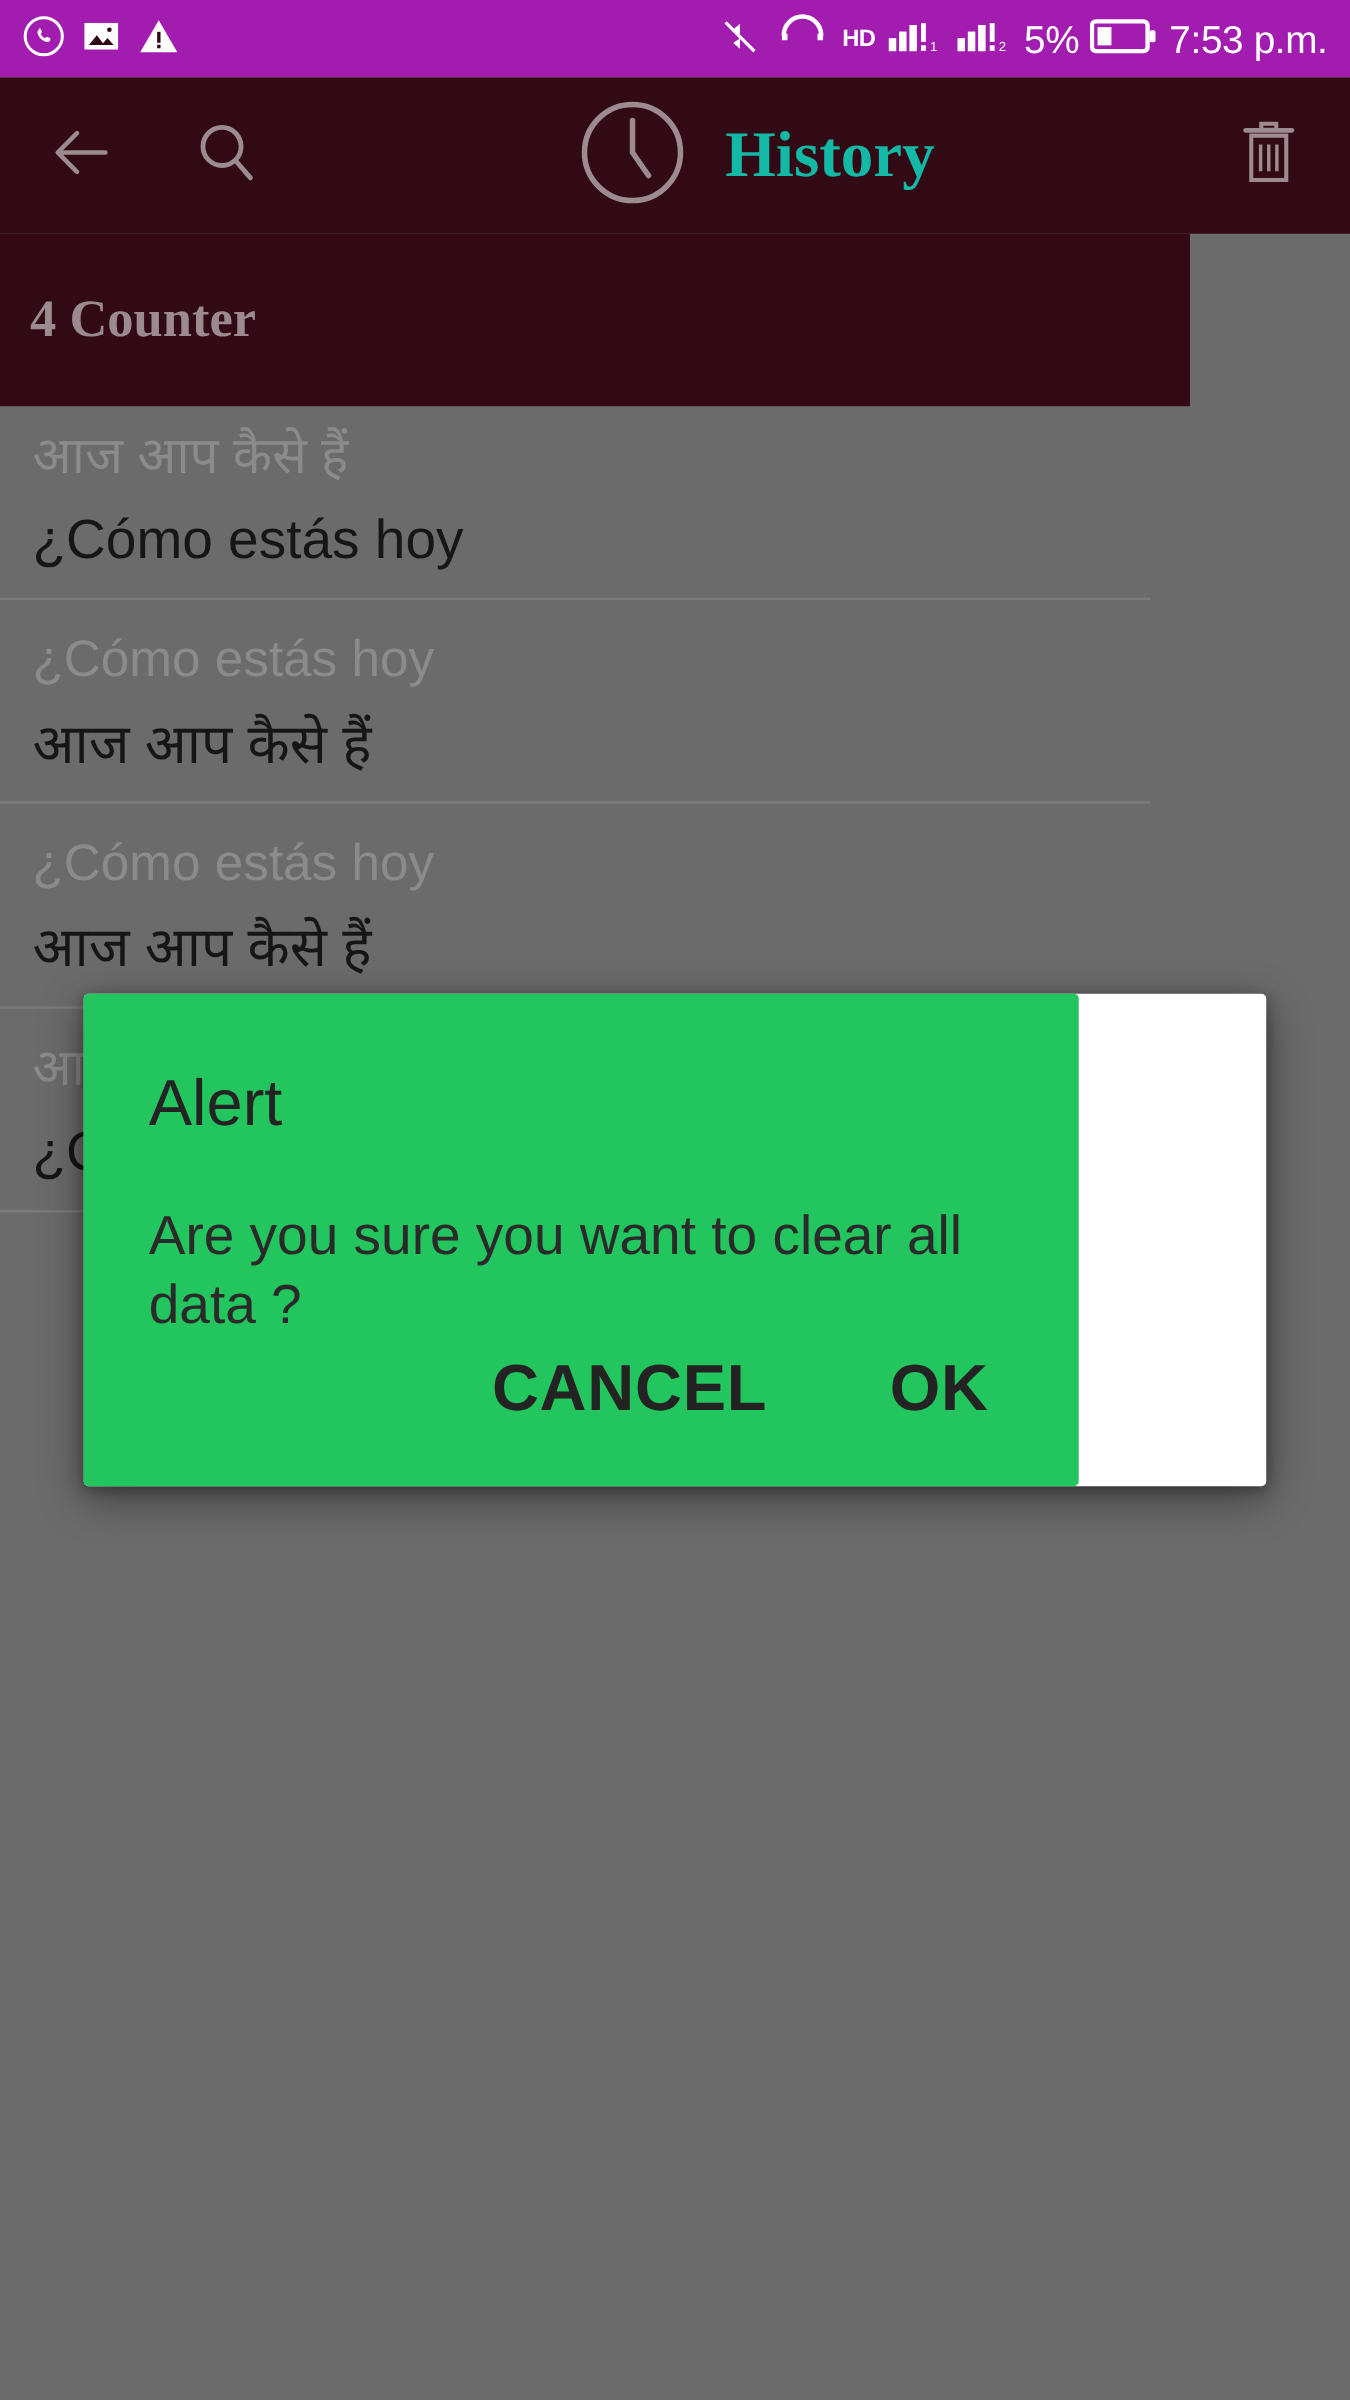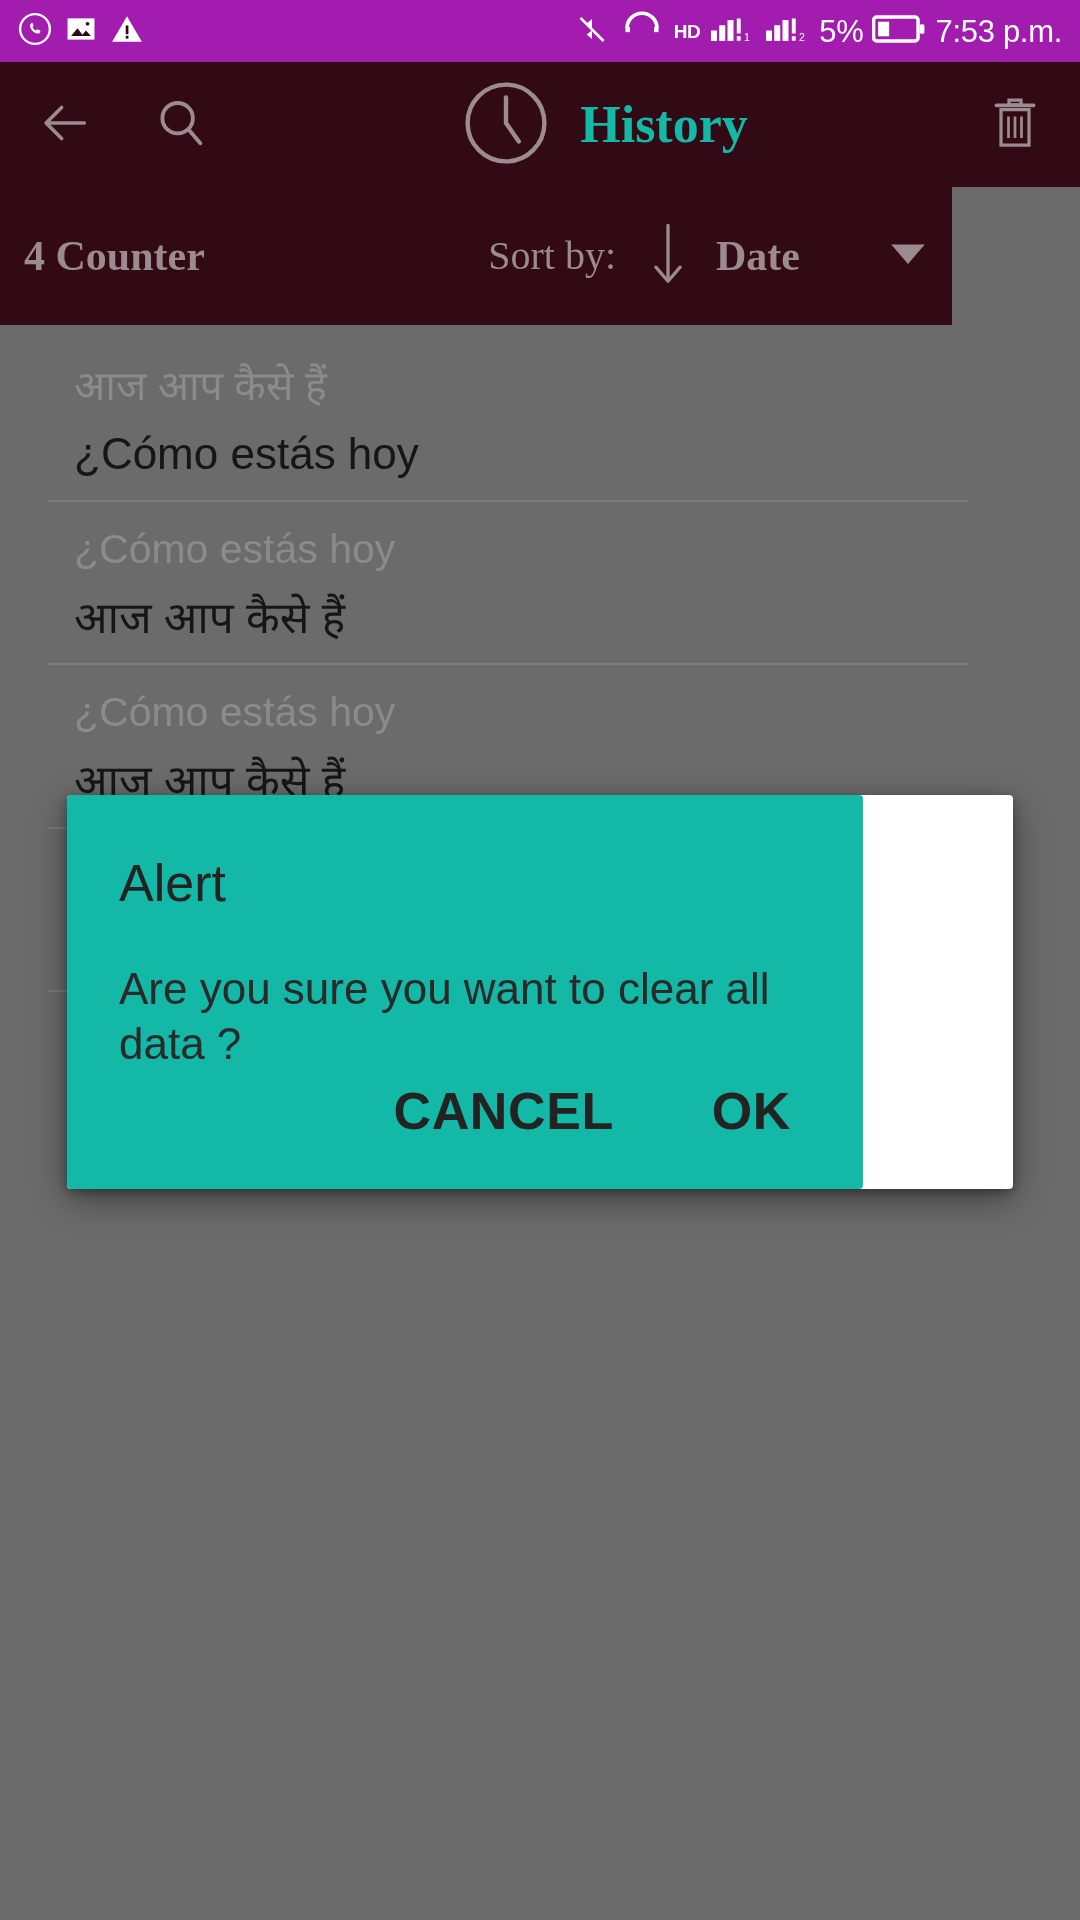--- a/index.html
+++ b/index.html
@@ -327,20 +327,6 @@
 
 <div id="sort-bar">
   <span id="counter-label">4 Counter</span>
-  <div id="sort-group">
-    <span id="sort-by-label">Sort by:</span>
-    <span id="sort-dir-icon">
-      <svg width="44" height="66" viewBox="0 0 16 30">
-        <path d="M8 2v25M2.5 21L8 27.4 13.5 21" fill="none" stroke="#9b8a8f" stroke-width="1.5" stroke-linecap="round" stroke-linejoin="round"></path>
-      </svg>
-    </span>
-    <span id="sort-value">Date</span>
-    <span id="sort-caret">
-      <svg width="36" height="24" viewBox="0 0 18 12">
-        <path d="M0.6 1.2h16.8L9 11z" fill="#9b8a8f"></path>
-      </svg>
-    </span>
-  </div>
 </div>
 
 <div id="history-list">

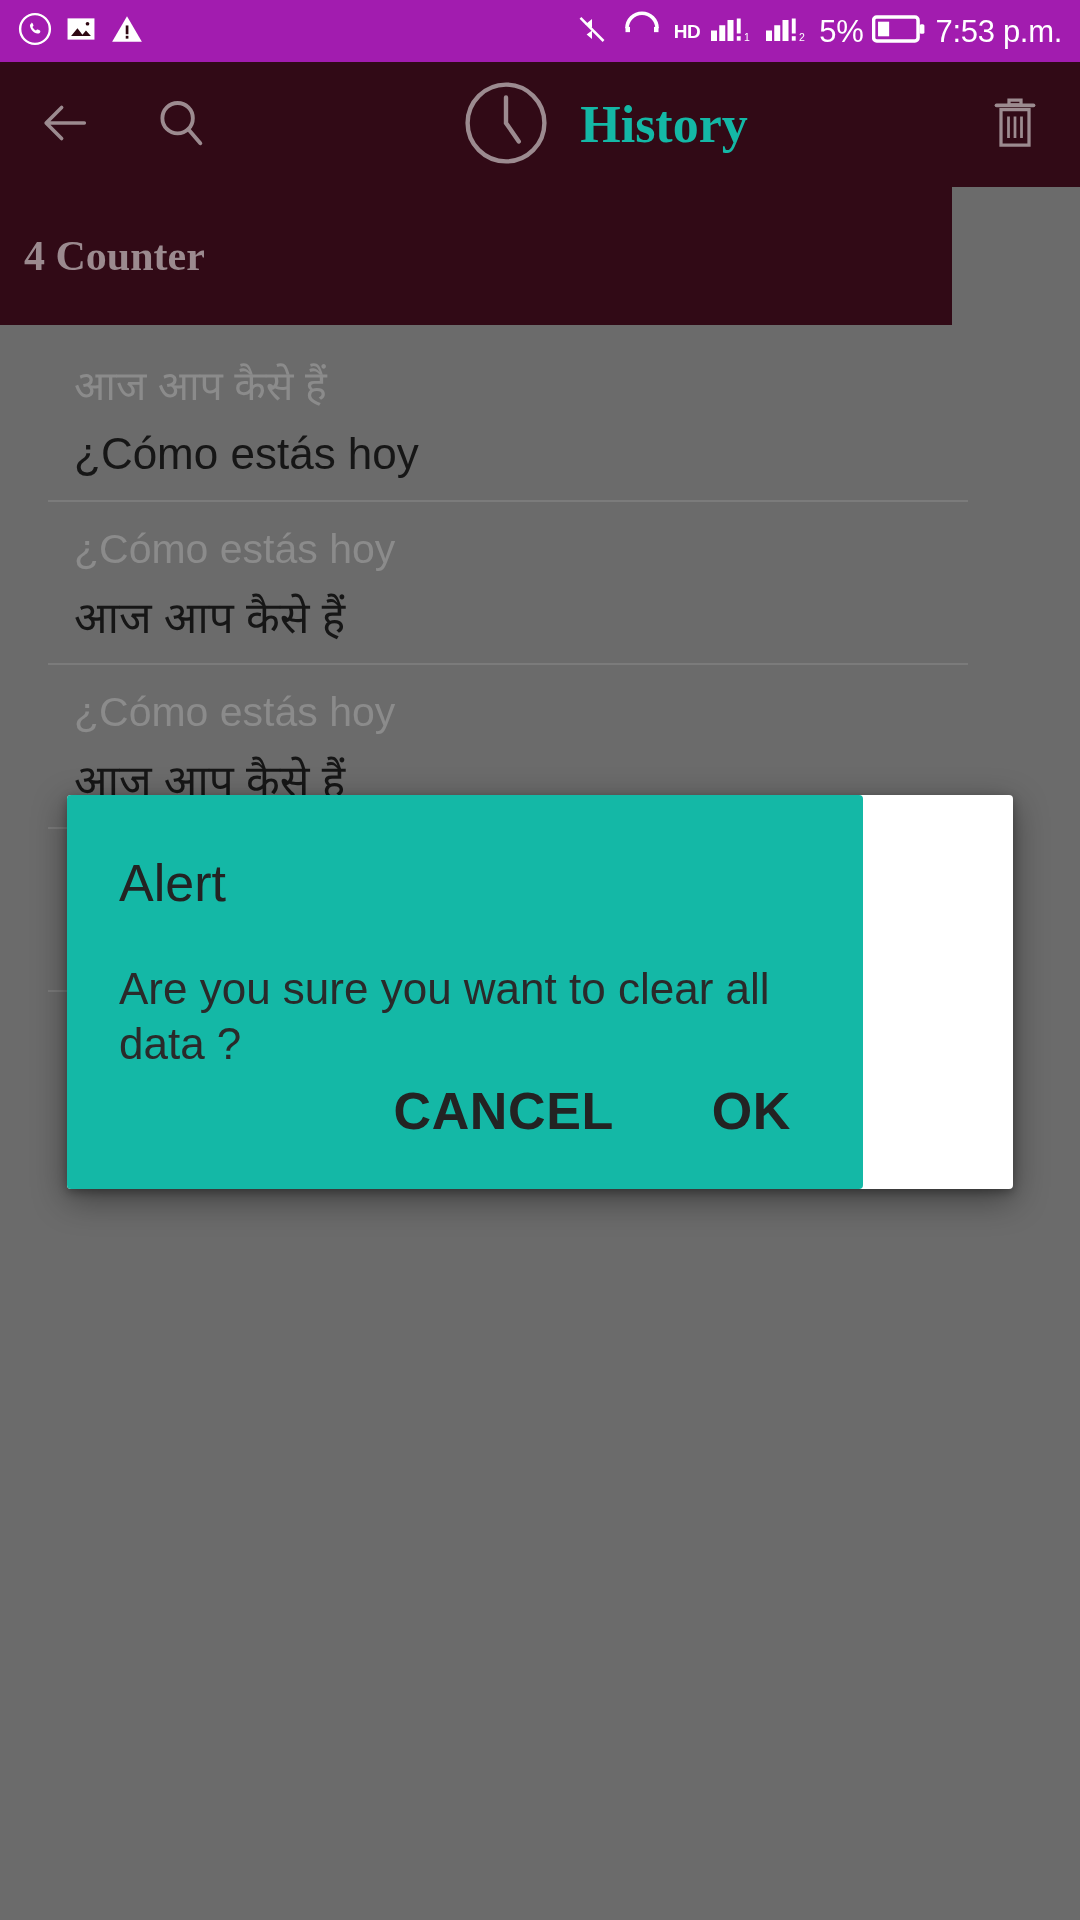--- a/index.html
+++ b/index.html
@@ -133,9 +133,8 @@
   
   #history-list {
     position: absolute;
-    top: 339px; left: 0;
+    top: 317px; left: 0;
     width: 920px;
-    margin-left: 48px;
   }
   .history-item {
     box-sizing: border-box;

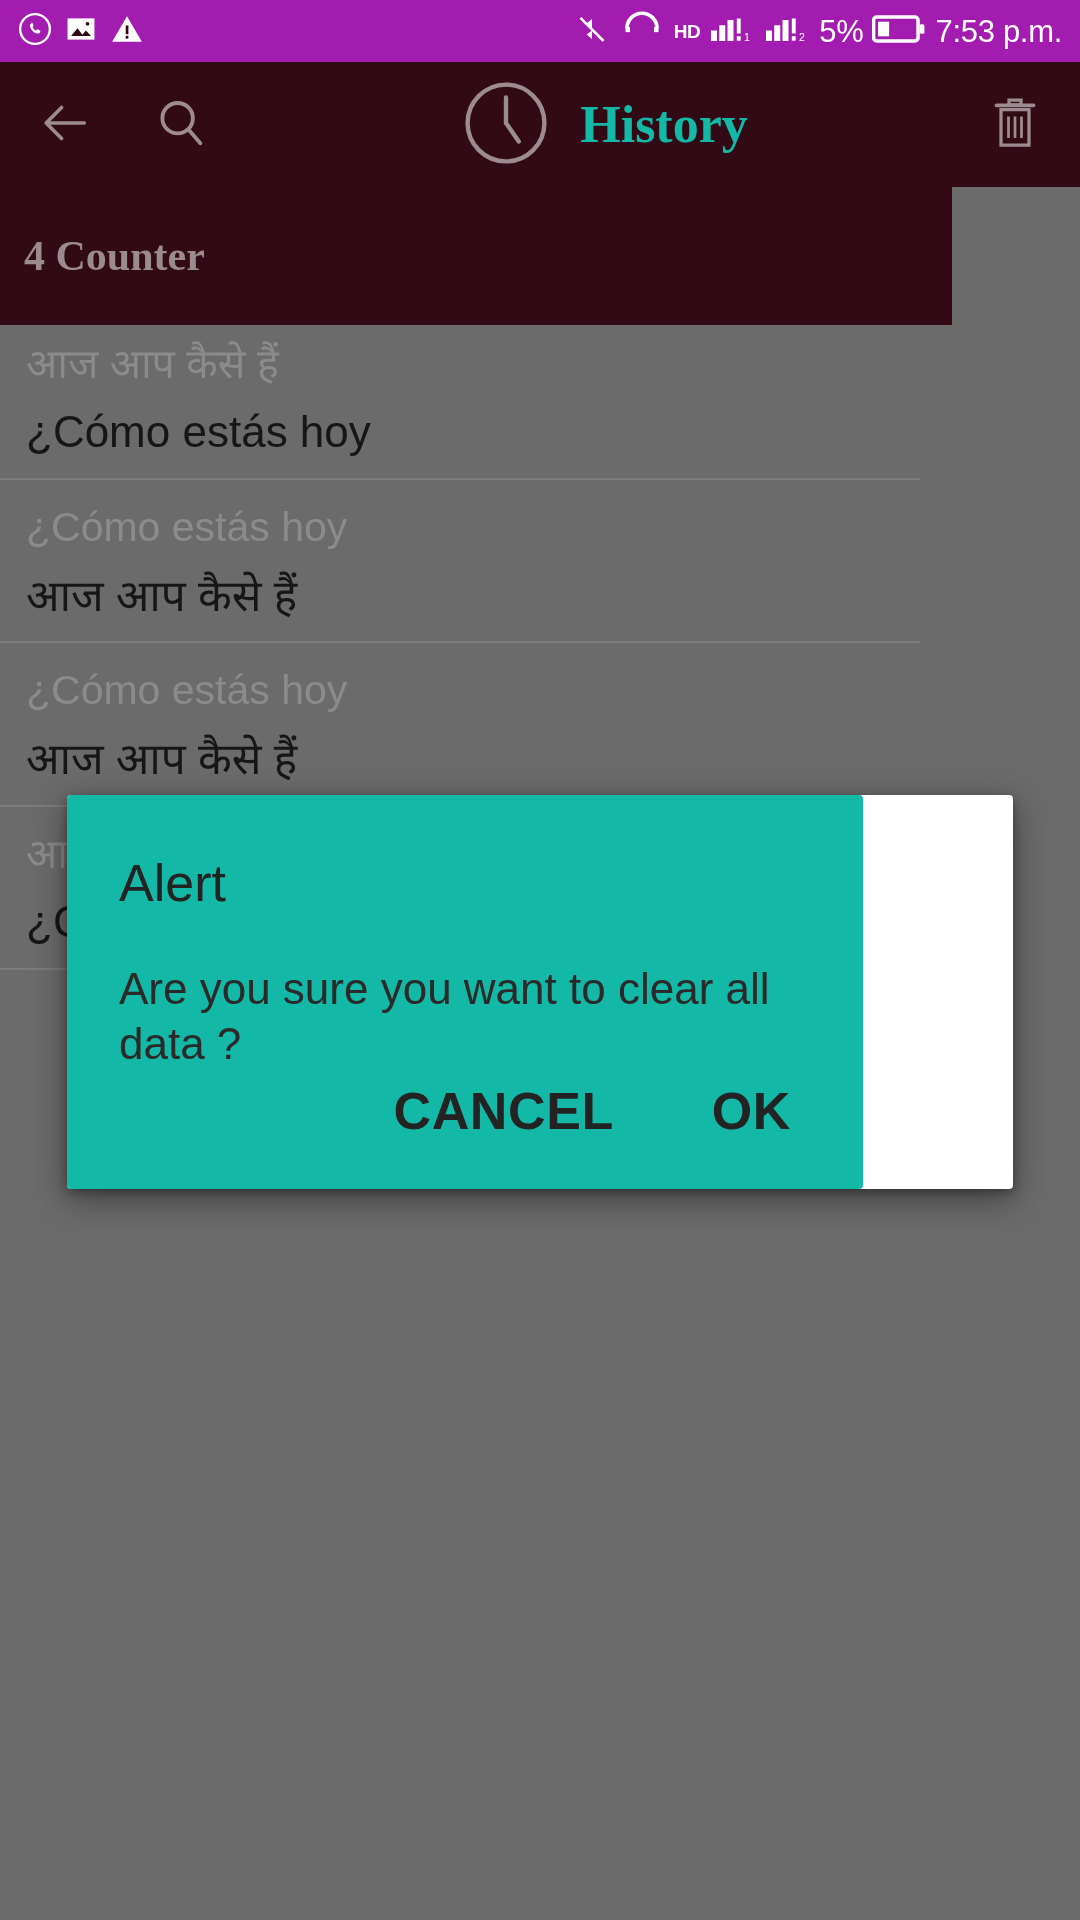--- a/index.html
+++ b/index.html
@@ -171,7 +171,7 @@
     left: 67px; top: 795px;
     width: 796px;
     height: 394px;
-    background: #14b8a6;
+    background: #22c55e;
     border-radius: 4px;
     box-sizing: border-box;
     padding: 36px 42px 0 52px;

